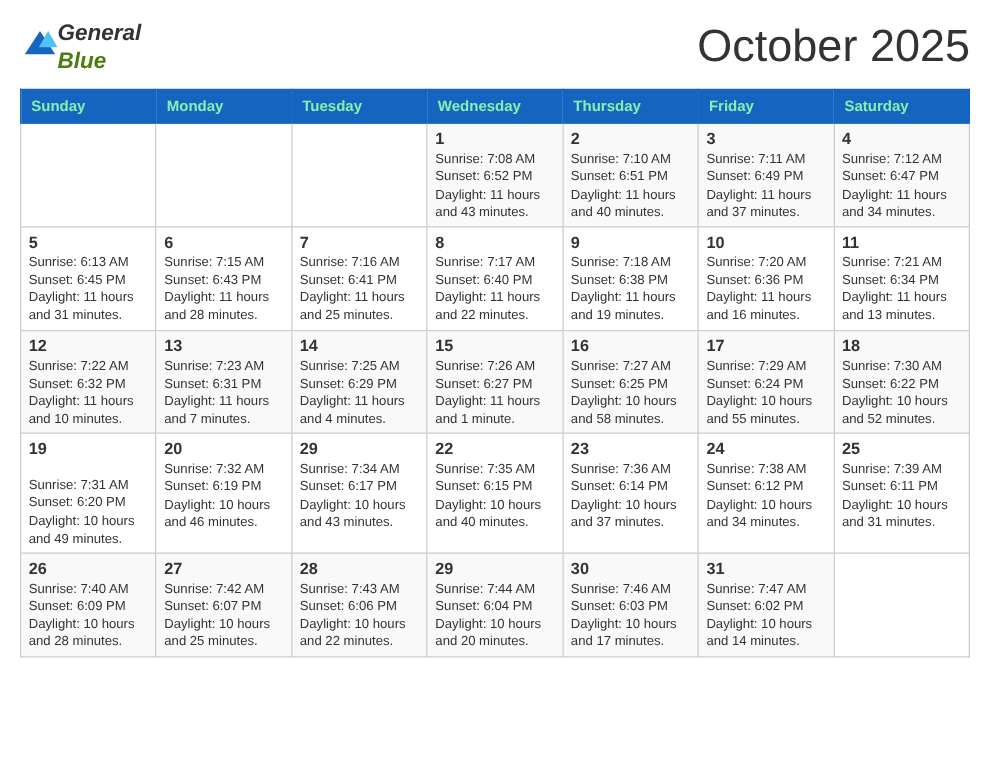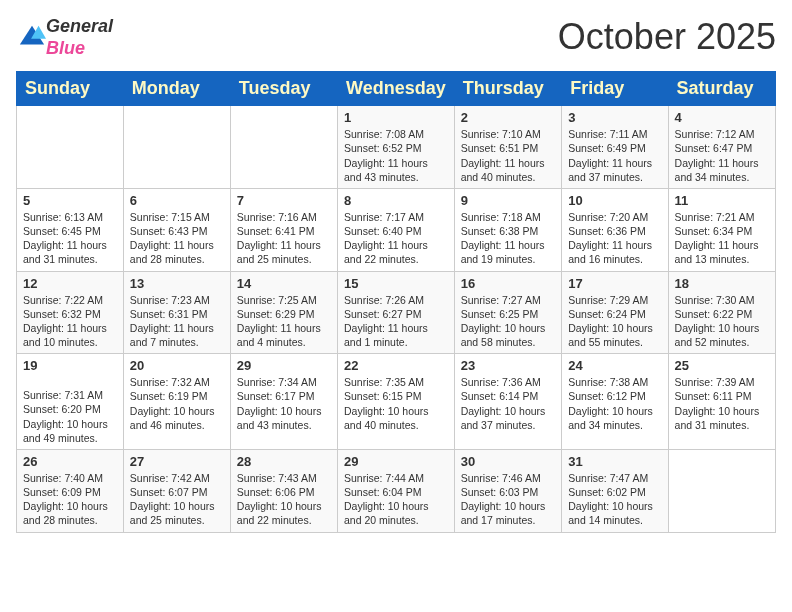--- a/index.html
+++ b/index.html
@@ -27,7 +27,7 @@
       line-height: 1.2;
     }
     .logo-general { color: #333; }
-    .logo-blue { color: #ec4899; }
+    .logo-blue { color: #4d7c0f; }
     .logo-icon {
       width: 28px;
       height: 28px;

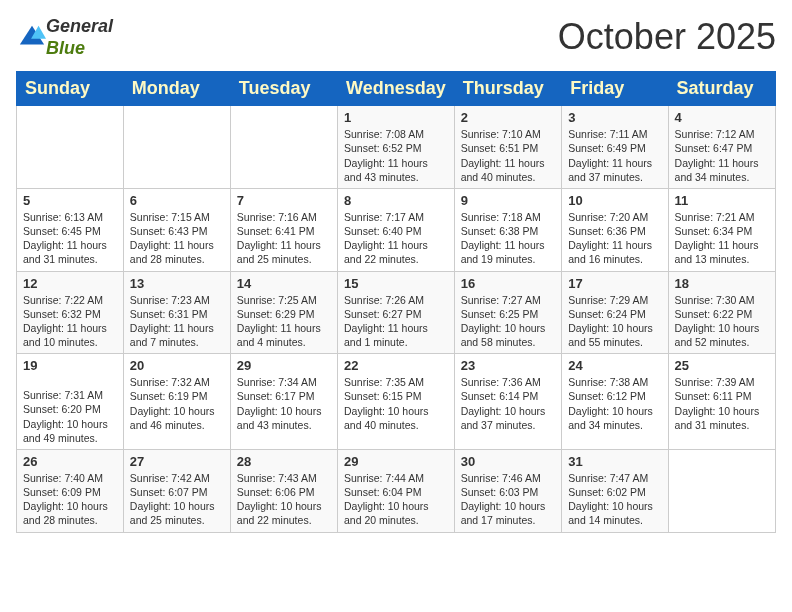--- a/index.html
+++ b/index.html
@@ -50,8 +50,8 @@
     }
     thead tr th {
       background: #1565c0;
-      color: #fef9c3;
-      font-size: 18px;
+      color: #86efac;
+      font-size: 12px;
       font-weight: bold;
       text-align: left;
       padding: 6px 8px;

